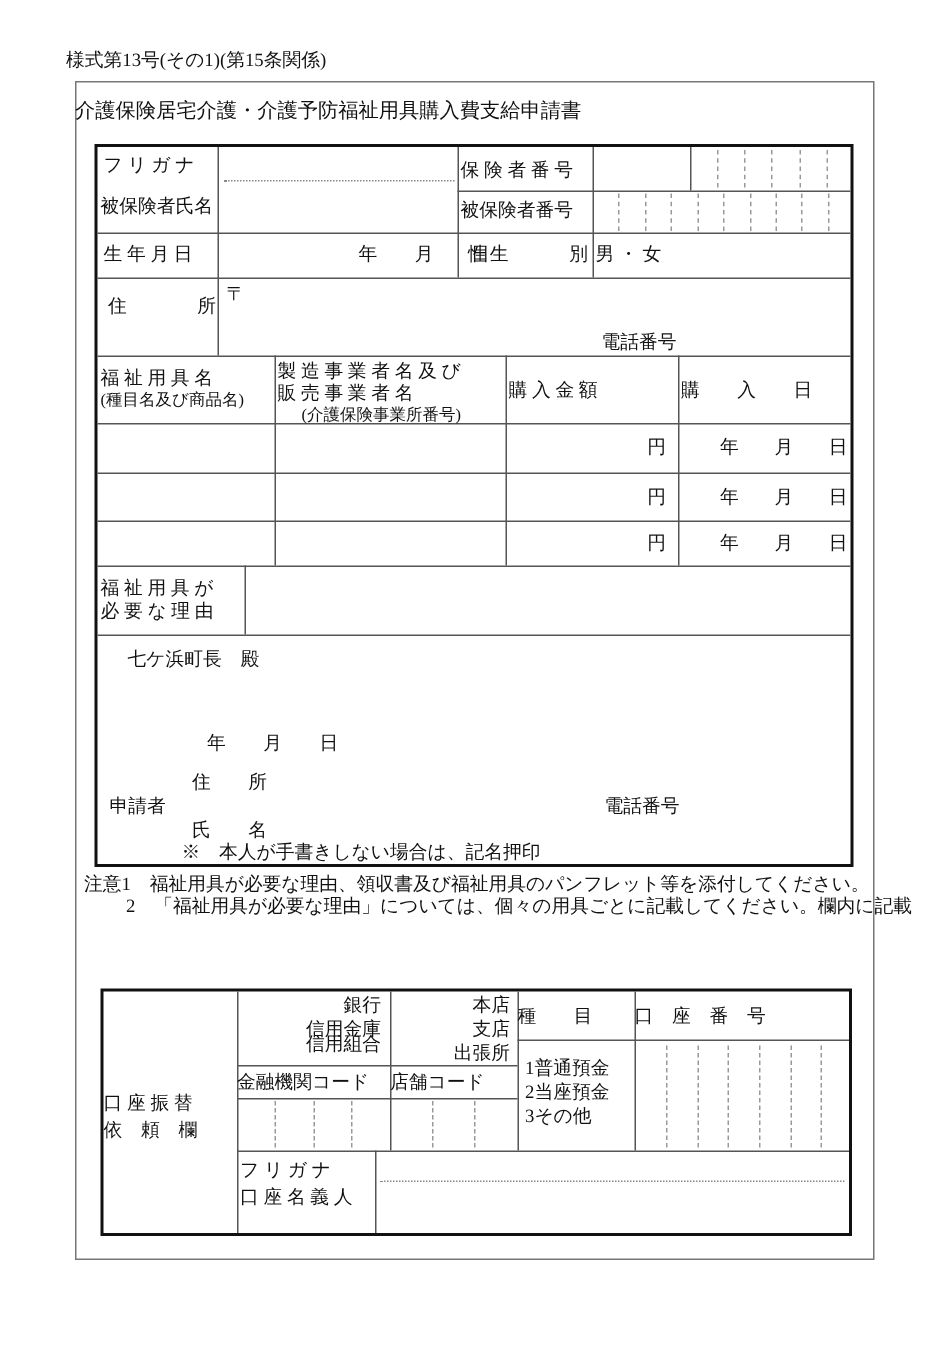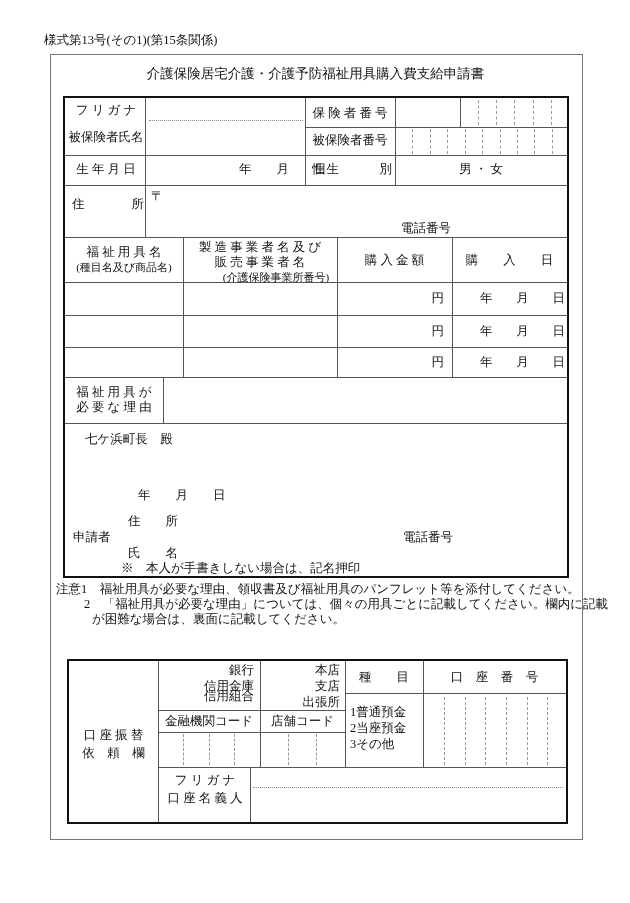--- a/index.html
+++ b/index.html
@@ -6,7 +6,7 @@
   #page{position:relative;width:630px;height:903px;background:#fff;
         font-family:"Liberation Serif","DejaVu Serif",serif;color:#111;overflow:hidden;}
   .t{position:absolute;font-size:12.5px;line-height:15px;color:#111;white-space:nowrap;}
-  .c{text-align:center;}
+  .c{}
   .r{text-align:right;}
   .sm{font-size:11px;}
   .vl{position:absolute;width:1px;background:#555;}

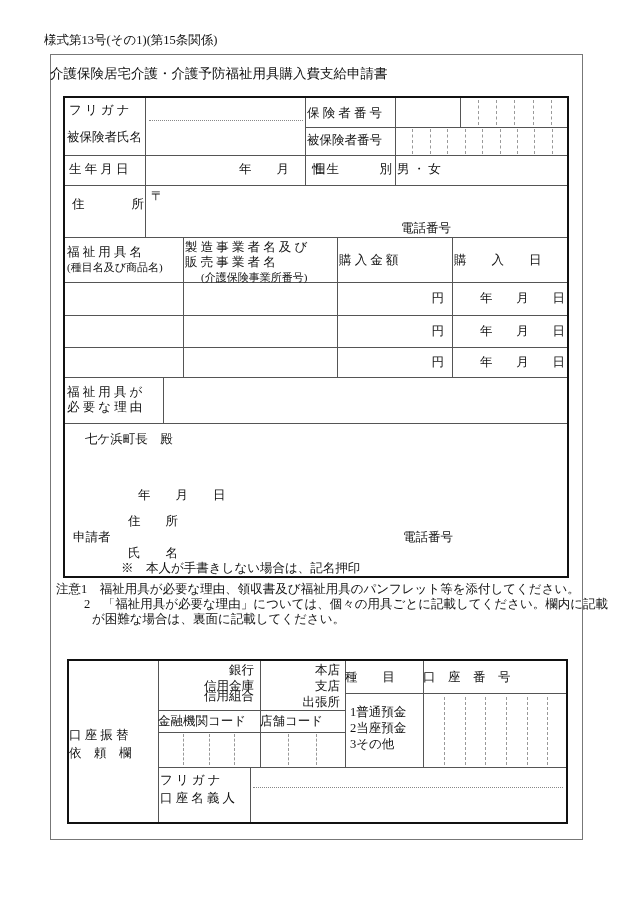--- a/index.html
+++ b/index.html
@@ -142,7 +142,6 @@
 
   <div class="t" style="left:56px;top:582px;">注意1　福祉用具が必要な理由、領収書及び福祉用具のパンフレット等を添付してください。</div>
   <div class="t" style="left:84px;top:597px;">2　「福祉用具が必要な理由」については、個々の用具ごとに記載してください。欄内に記載</div>
-  <div class="t" style="left:92px;top:612px;">が困難な場合は、裏面に記載してください。</div>
 
 
   <div style="position:absolute;left:67px;top:659px;width:501px;height:165px;border:2px solid #111;box-sizing:border-box;">

